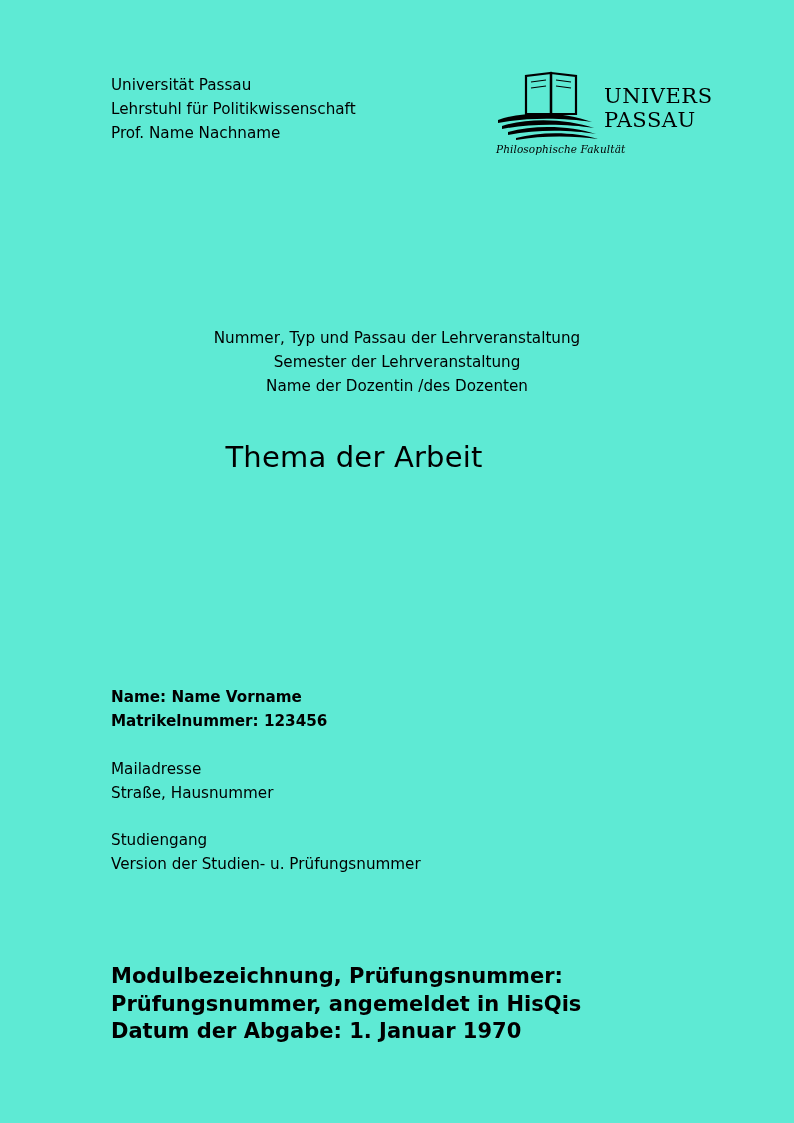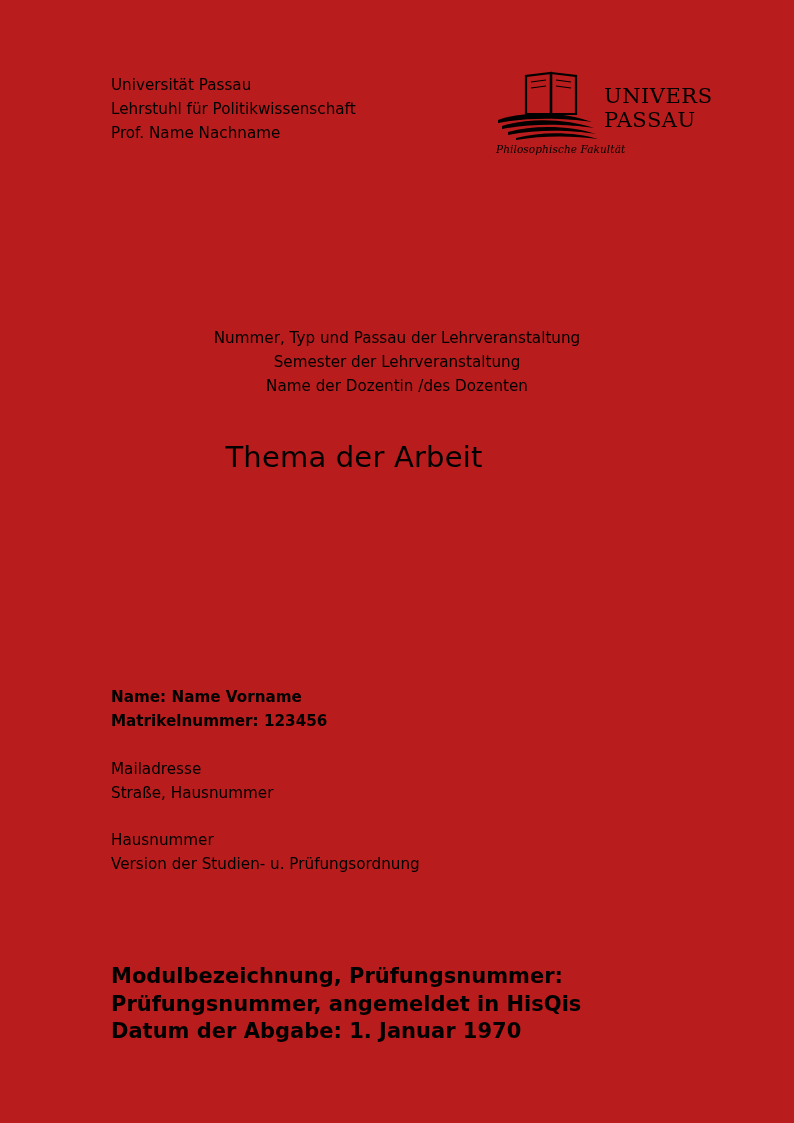--- a/index.html
+++ b/index.html
@@ -20,7 +20,7 @@
     top: 0; left: 0;
     width: 794px;
     height: 1123px;
-    background: #b91c1c;
+    background: #5eead4;
   }
 
   

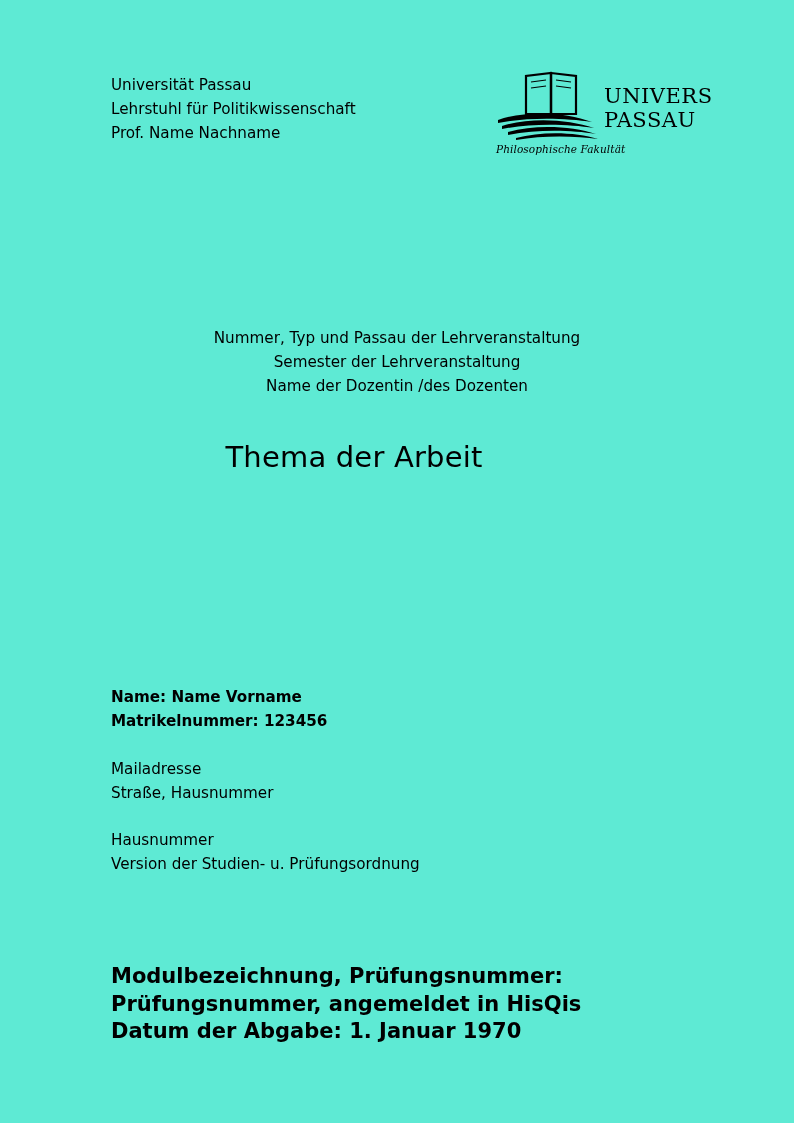--- a/index.html
+++ b/index.html
@@ -165,7 +165,7 @@
     <div>Mailadresse</div>
     <div>Straße, Hausnummer</div>
     <div class="spacer-line"></div>
-    <div>Hausnummer</div>
+    <div>Studiengang</div>
     <div>Version der Studien- u. Prüfungsordnung</div>
   </div>
 

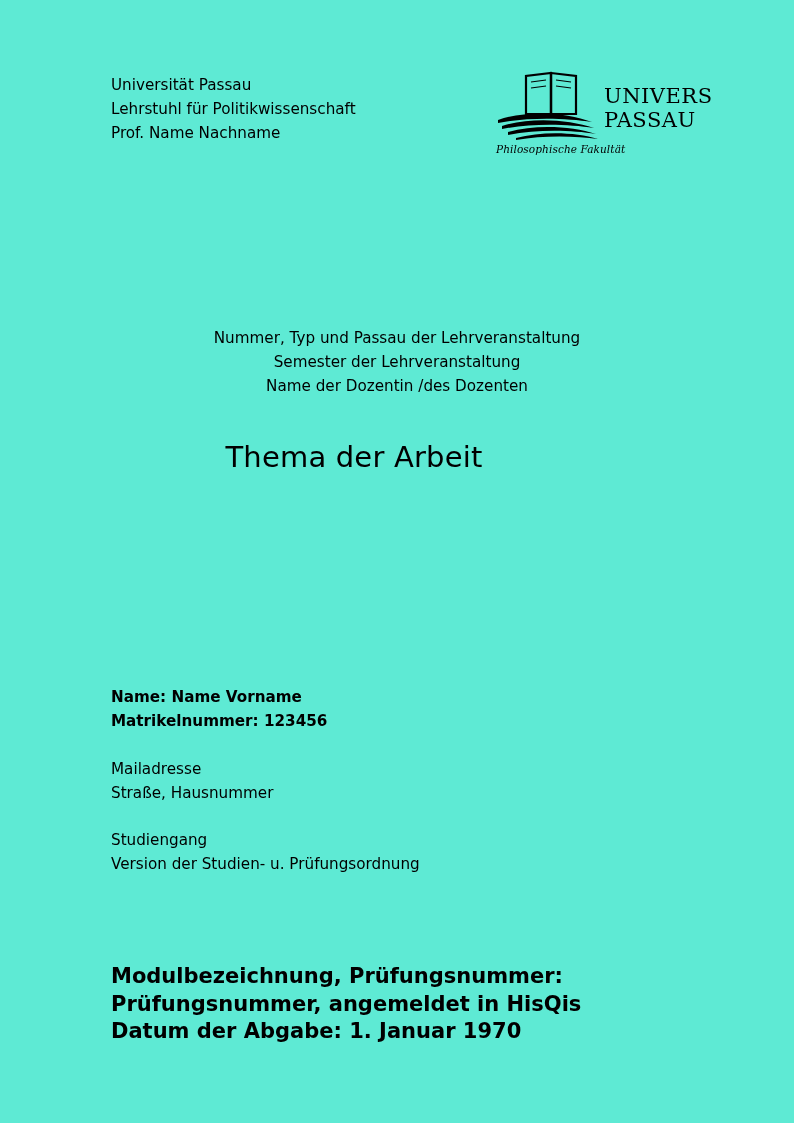--- a/index.html
+++ b/index.html
@@ -166,7 +166,7 @@
     <div>Straße, Hausnummer</div>
     <div class="spacer-line"></div>
     <div>Studiengang</div>
-    <div>Version der Studien- u. Prüfungsordnung</div>
+    <div>Version der Studien- u. Prüfungsnummer</div>
   </div>
 
   <div class="footer-block">

